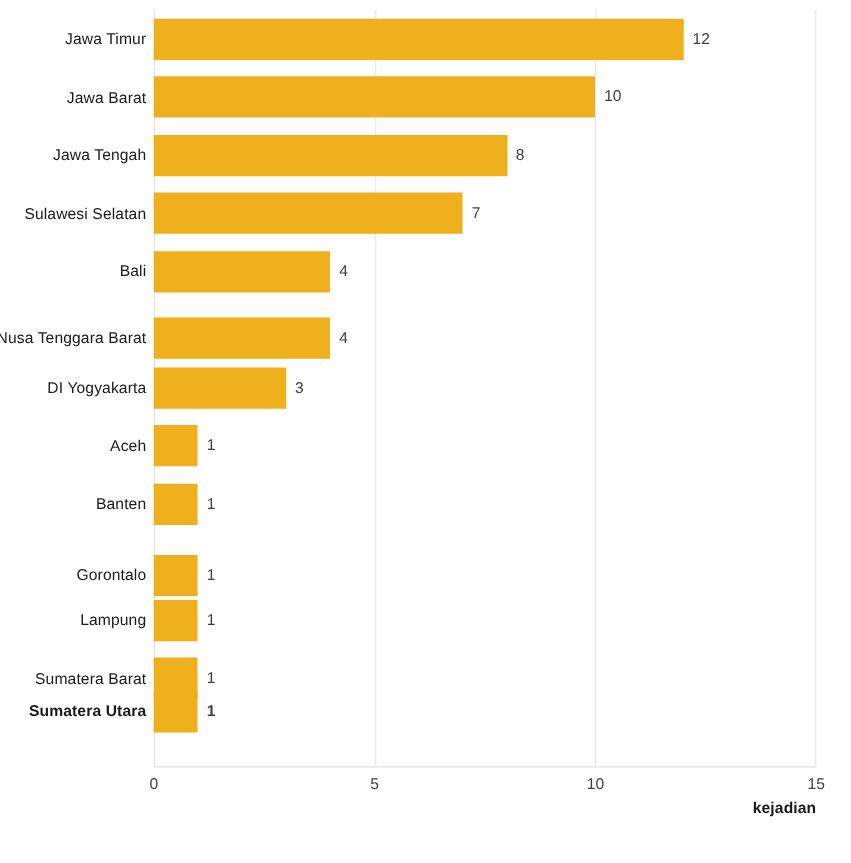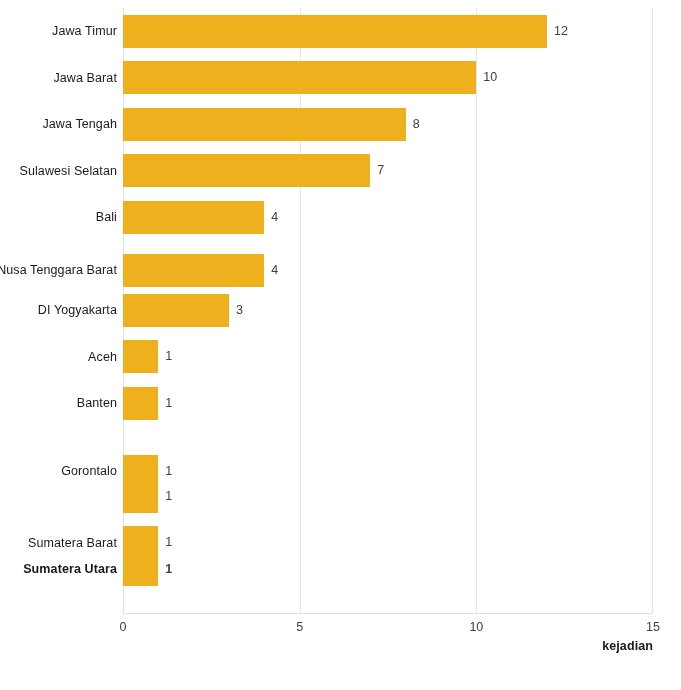--- a/index.html
+++ b/index.html
@@ -217,7 +217,7 @@
           <div class="bar-value" style="left: 42.3333px;">1</div>
         </div>
       </div>
-      <div class="bar-row" style="top: 440px;">
+      <div class="bar-row" style="top: 429px;">
         <div class="cat-label">Gorontalo</div>
         <div class="bar-track" style="width: 530px;">
           <div class="bar" style="width: 35.3333px; background: rgb(239, 176, 30);"></div>

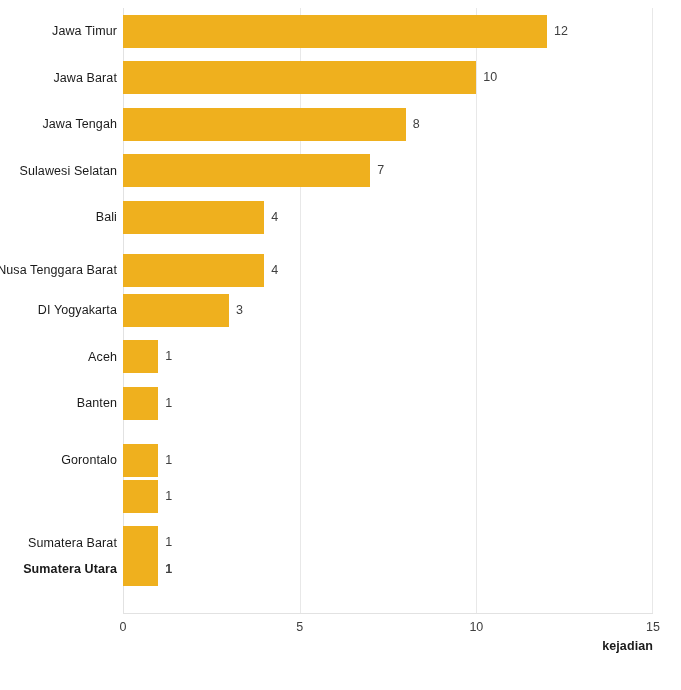--- a/index.html
+++ b/index.html
@@ -225,6 +225,7 @@
         </div>
       </div>
       <div class="bar-row" style="top: 465px;">
+        <div class="cat-label">Lampung</div>
         <div class="bar-track" style="width: 530px;">
           <div class="bar" style="width: 35.3333px; background: rgb(239, 176, 30);"></div>
           <div class="bar-value" style="left: 42.3333px;">1</div>

